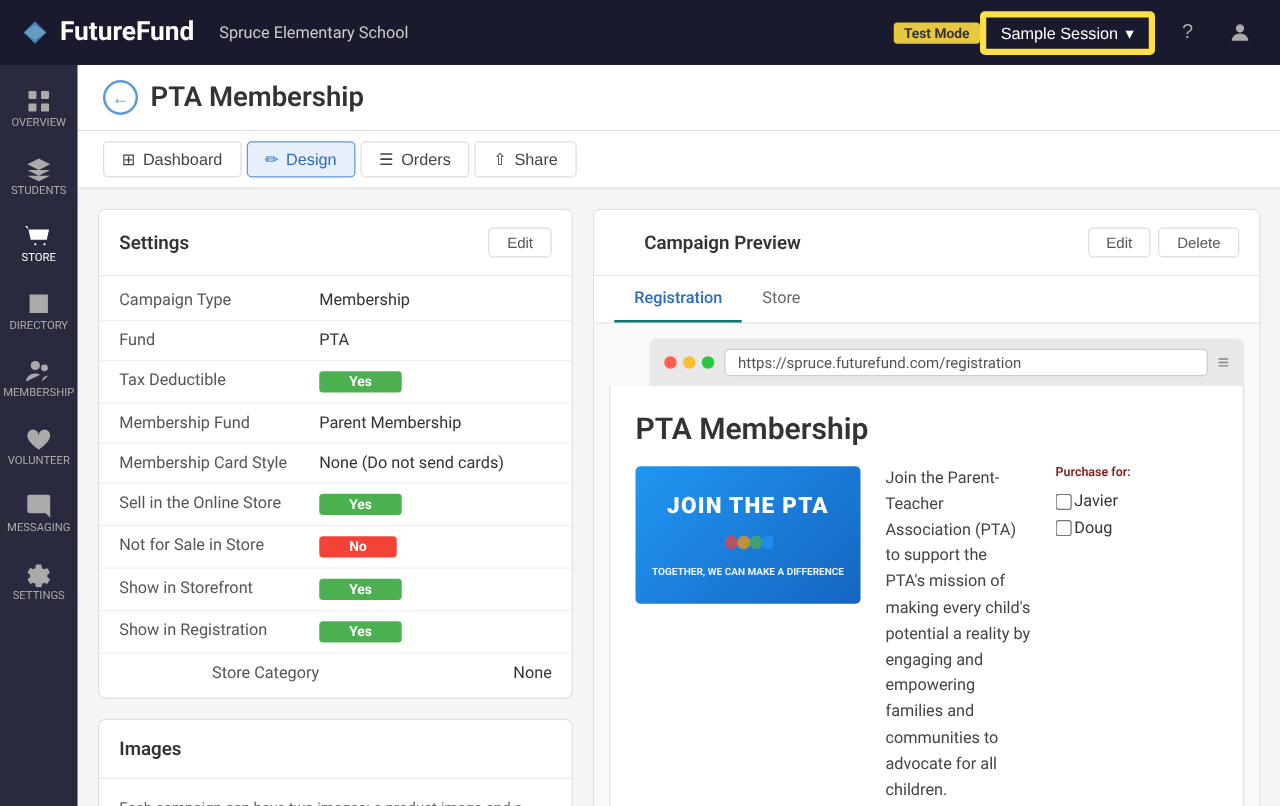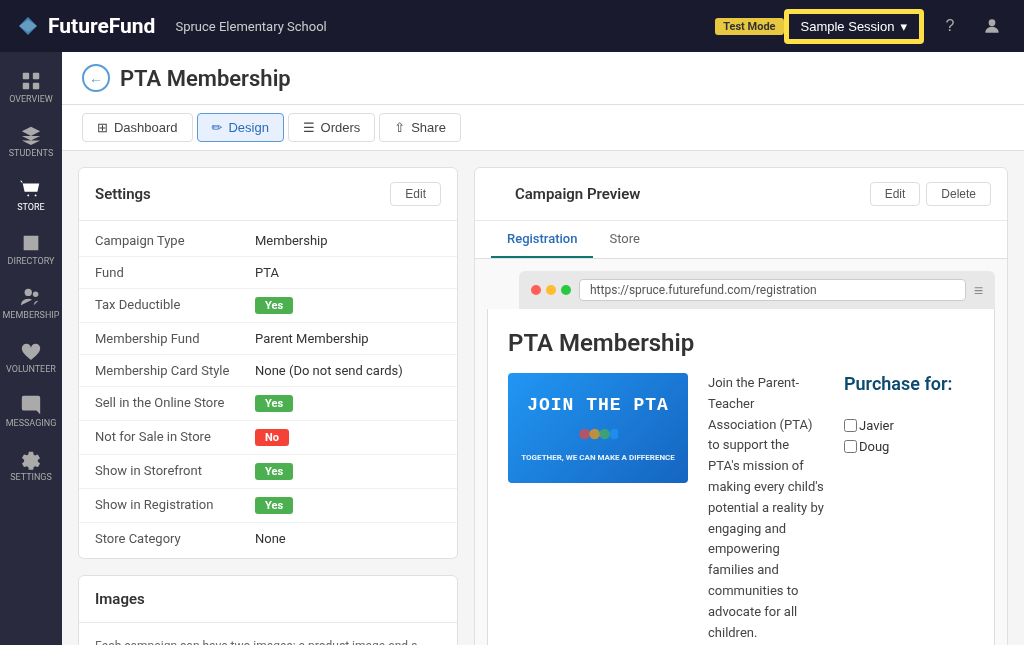--- a/index.html
+++ b/index.html
@@ -225,7 +225,7 @@
     }
     .badge {
       display: inline-block;
-      padding: 2px 10px;
+      padding: 2px 24px;
       border-radius: 3px;
       font-size: 11px;
       font-weight: bold;

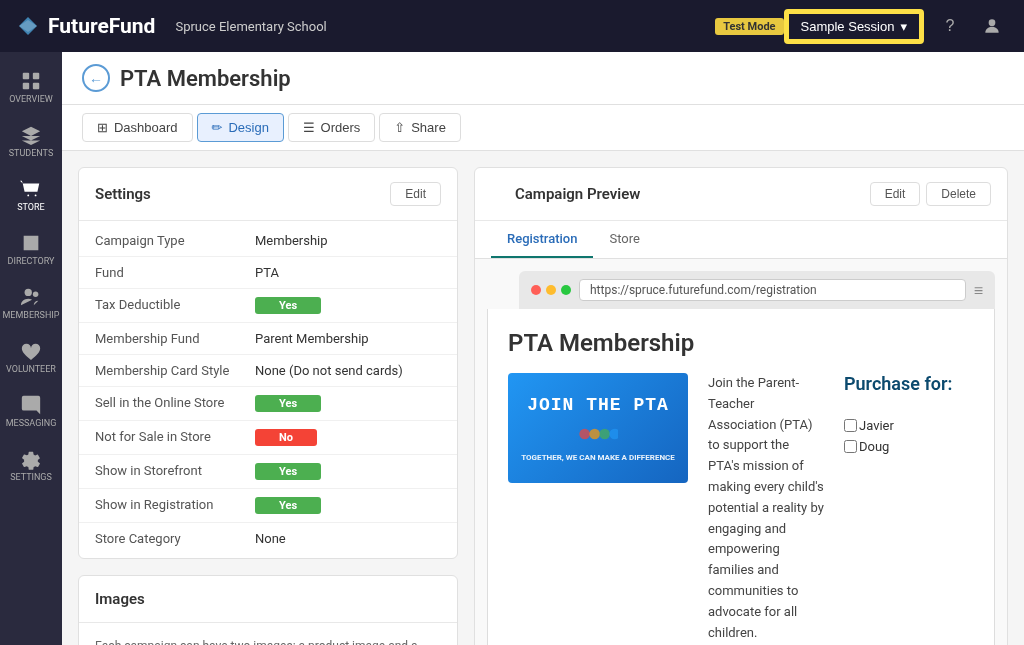--- a/index.html
+++ b/index.html
@@ -407,10 +407,10 @@
       flex-shrink: 0;
     }
     .purchase-title {
-      font-size: 18px;
+      font-size: 10px;
       font-weight: 600;
-      color: #0c4a6e;
-      margin-bottom: 24px;
+      color: #7f1d1d;
+      margin-bottom: 10px;
     }
     .purchase-checkbox {
       display: flex;

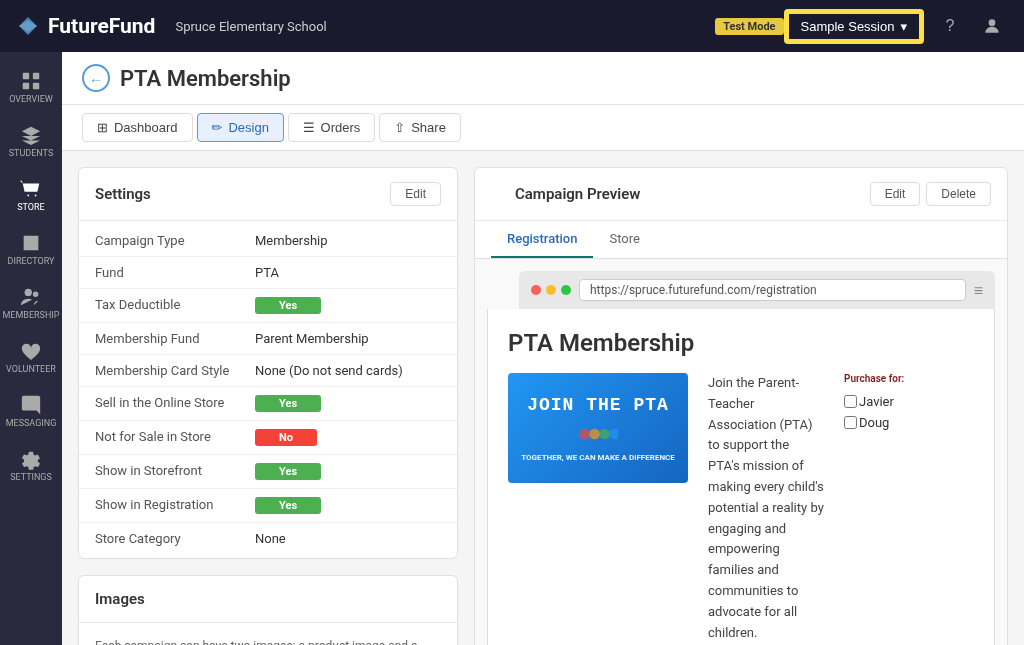--- a/index.html
+++ b/index.html
@@ -633,7 +633,7 @@
               <div class="campaign-body">
                 <div class="campaign-image-area">
                   <div class="pta-image">
-                    <span class="pta-image-text1" style="font-size:18px;font-weight:900;color:white;letter-spacing:1px;font-family:Liberation Mono, monospace;">JOIN THE PTA</span>
+                    <span class="pta-image-text1" style="font-size:18px;font-weight:900;color:white;letter-spacing:1px;">JOIN THE PTA</span>
                     <div style="display:flex;gap:4px;align-items:center;">
                       <svg width="40" height="30" viewBox="0 0 60 40">
                         <circle cx="10" cy="20" r="8" fill="#f44336" opacity="0.7"></circle>

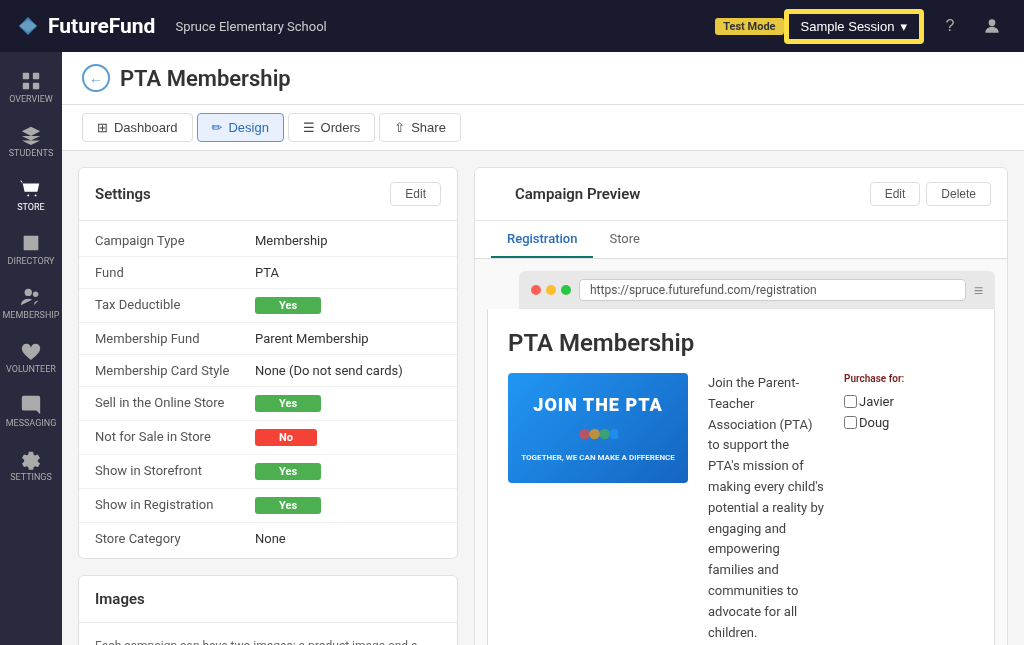--- a/index.html
+++ b/index.html
@@ -211,7 +211,7 @@
       padding: 8px 16px;
       border-bottom: 1px solid #f0f0f0;
     }
-    .settings-row:last-child { border-bottom: none; }
+    .settings-row:last-child { border-bottom: none; text-align: right; }
     .settings-label {
       width: 160px;
       color: #555;

